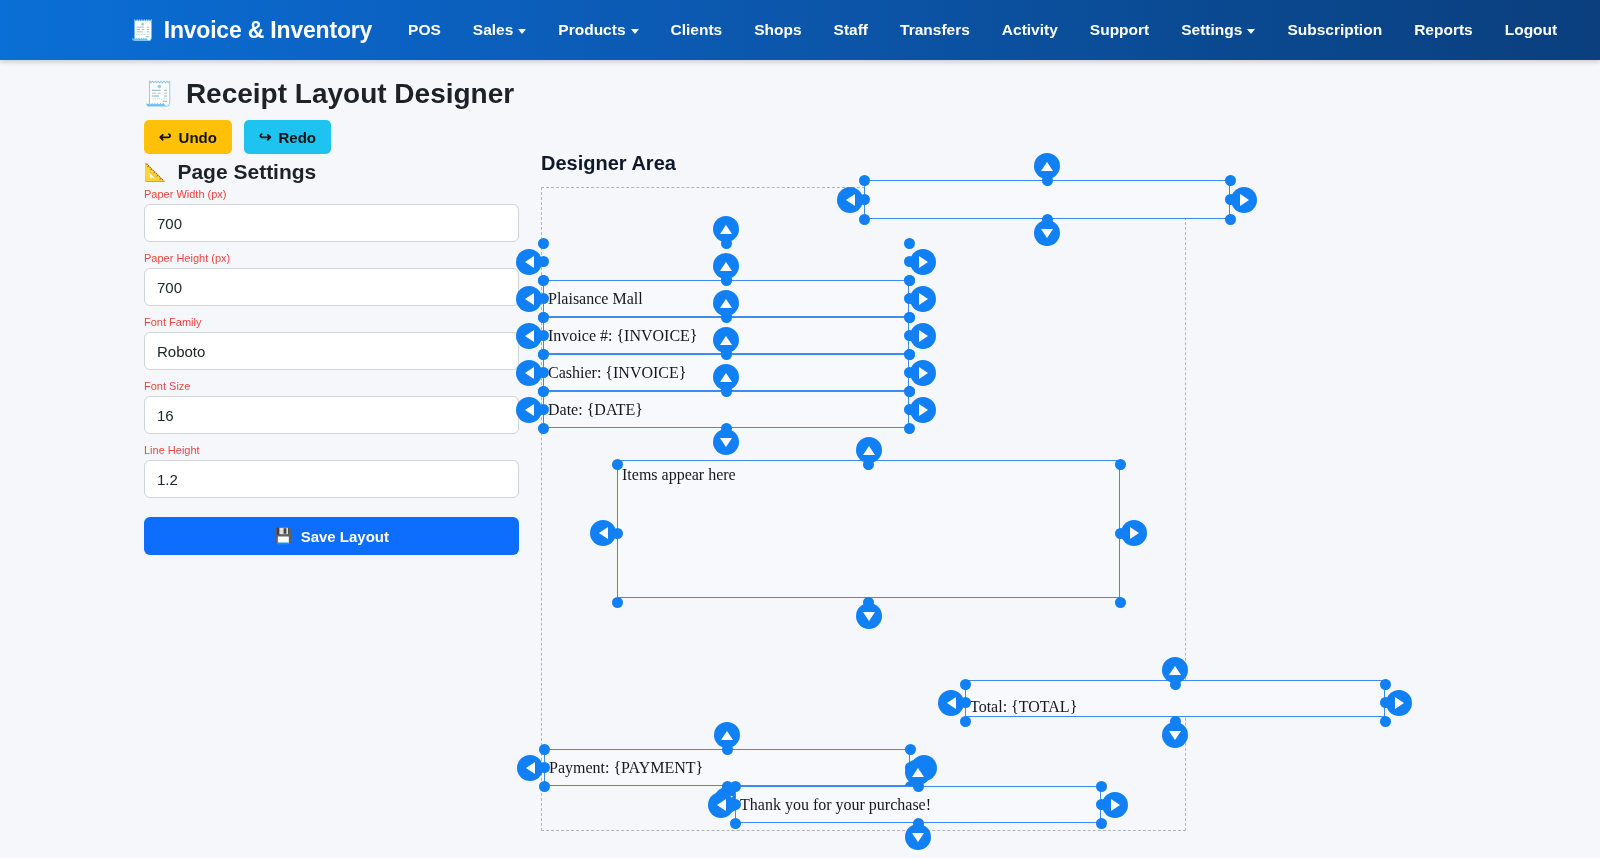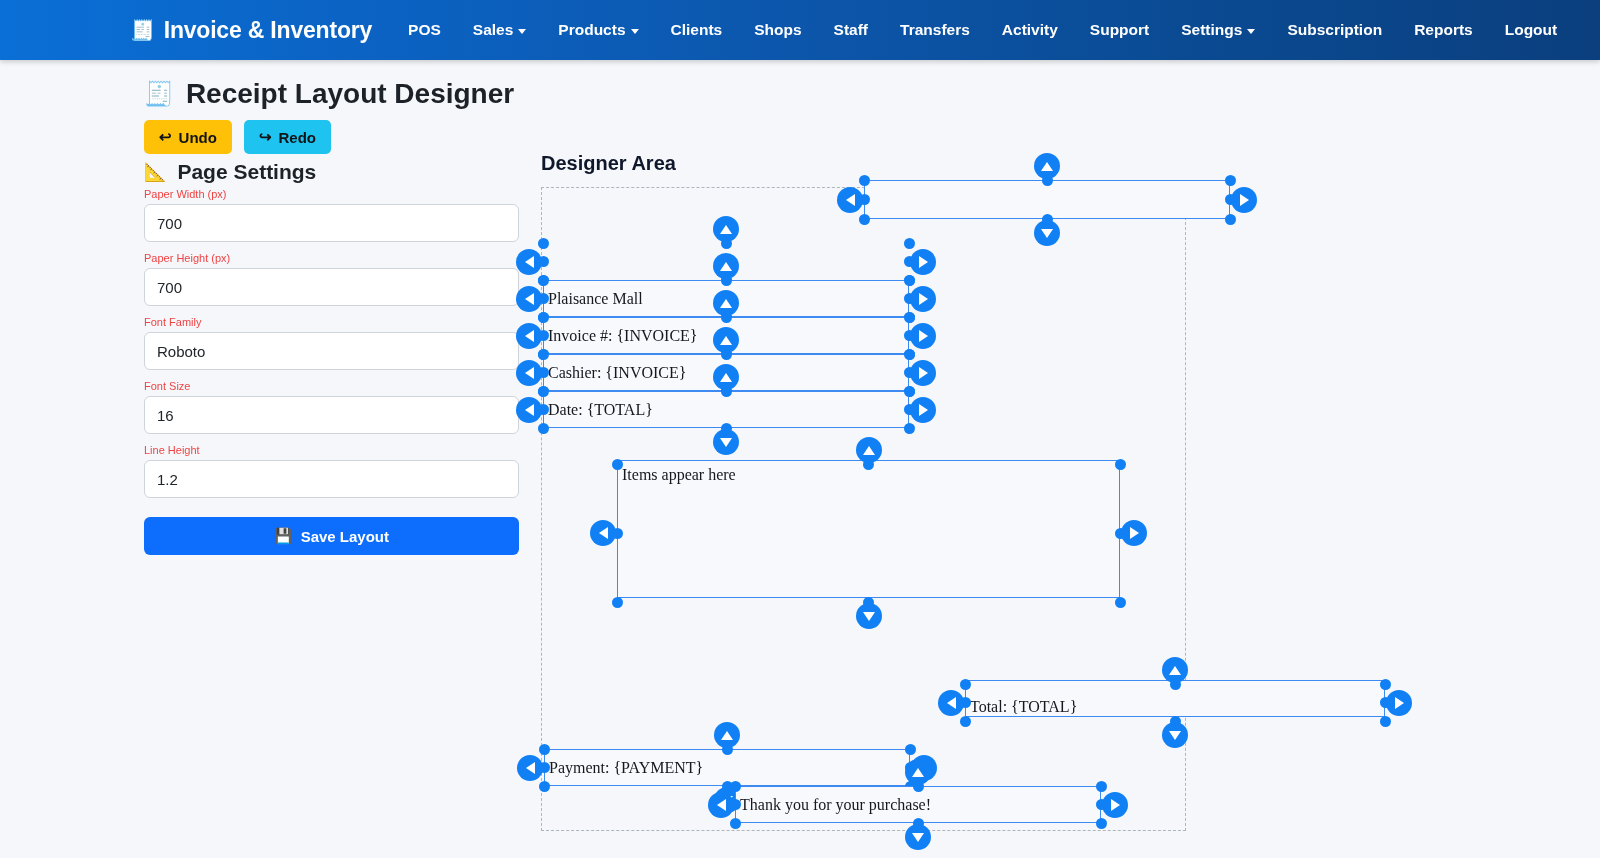--- a/index.html
+++ b/index.html
@@ -345,7 +345,7 @@
         <div class="tri tri-r"></div>
       </div>
       <div class="relem" style="left: 543px; top: 331px; width: 366px; height: 37px;">
-        <span>Date: {TOTAL}</span>
+        <span>Date: {DATE}</span>
       </div>
       <div class="dot" style="left: 543px; top: 331px;"></div>
       <div class="dot" style="left: 909px; top: 331px;"></div>

